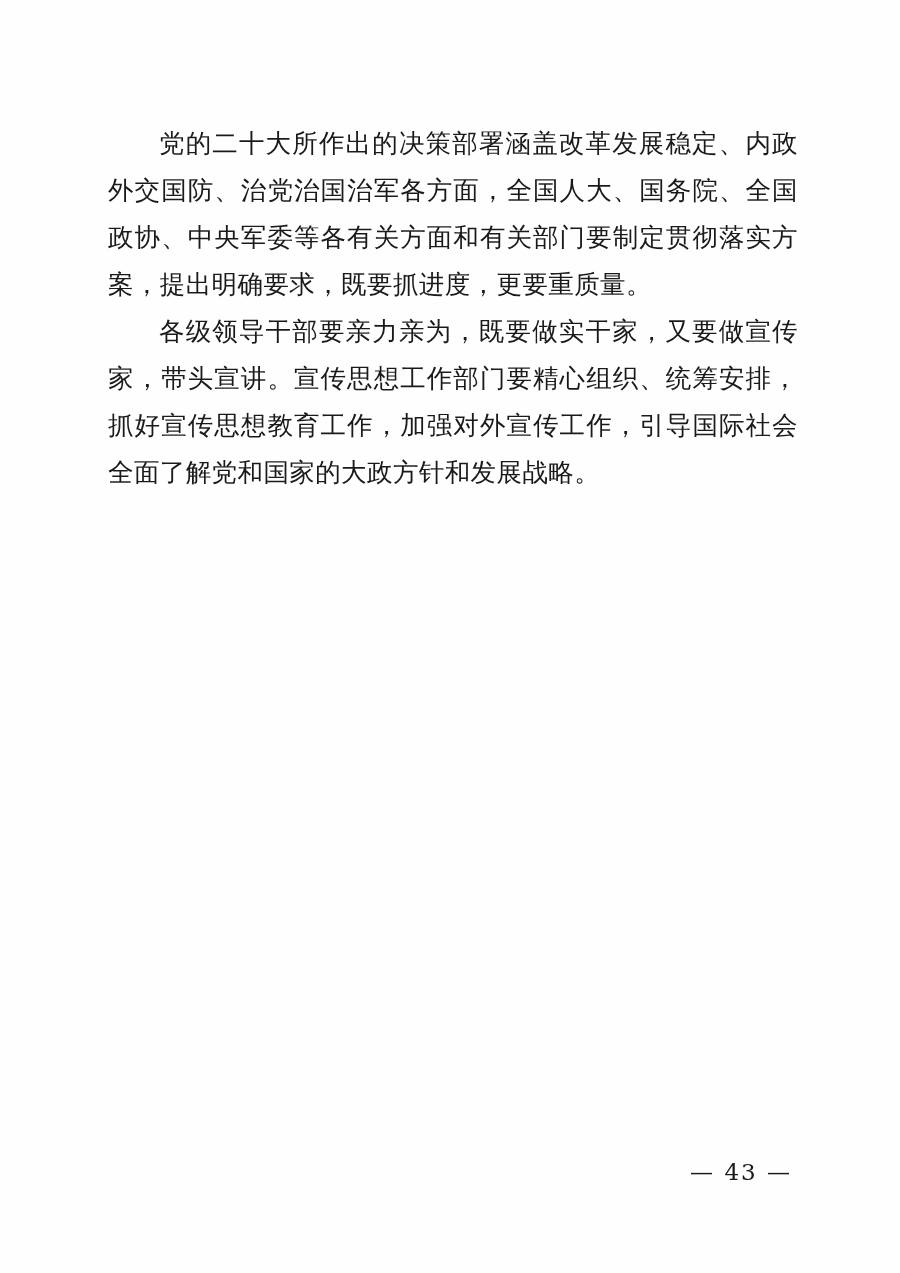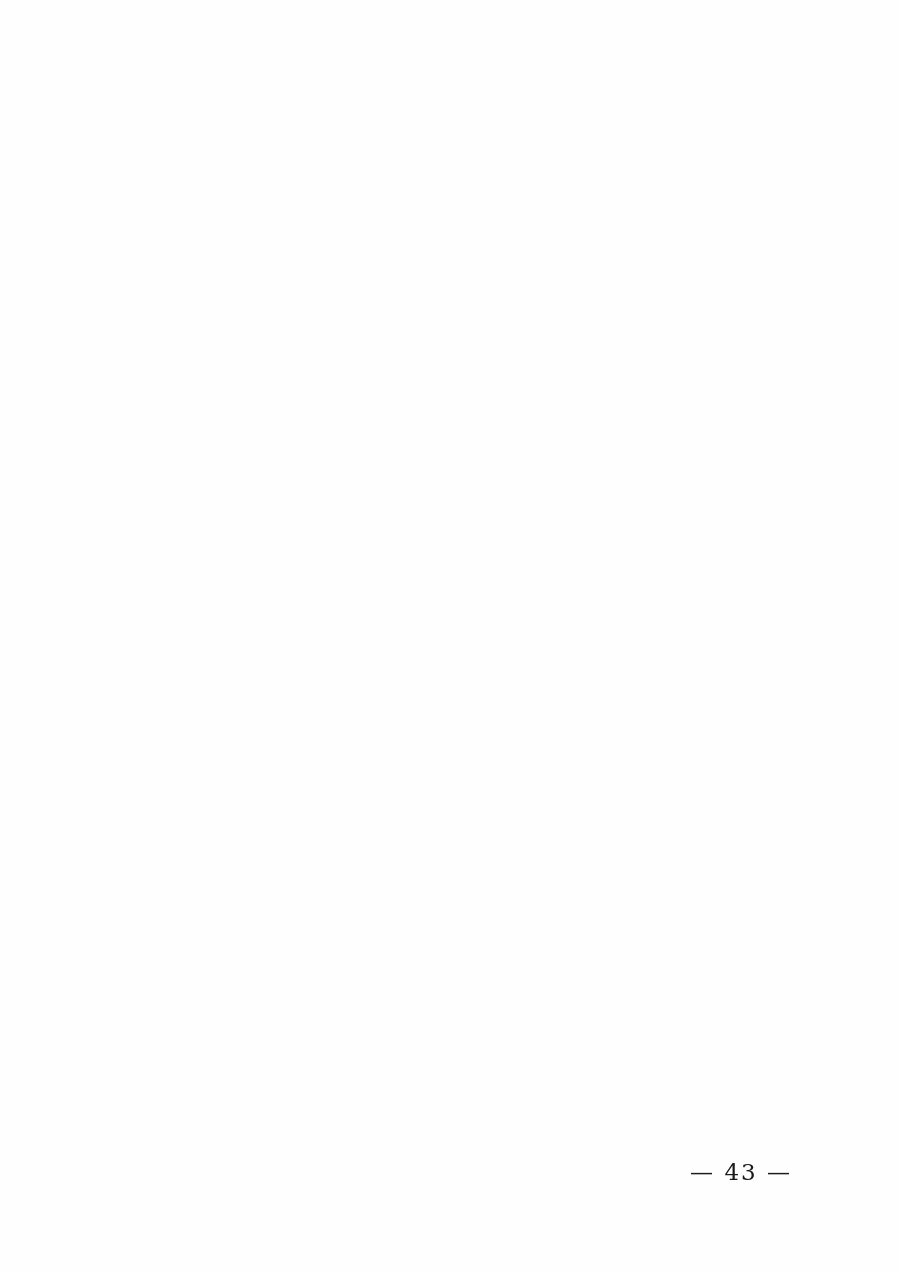--- a/index.html
+++ b/index.html
@@ -55,6 +55,7 @@
 
 <div class="page">
   <div class="content">
+    <p class="para">党的二十大所作出的决策部署涵盖改革发展稳定、内政外交国防、治党治国治军各方面，全国人大、国务院、全国政协、中央军委等各有关方面和有关部门要制定贯彻落实方案，提出明确要求，既要抓进度，更要重质量。</p>
   </div>
   <div class="footer">— 43 —</div>
 </div>

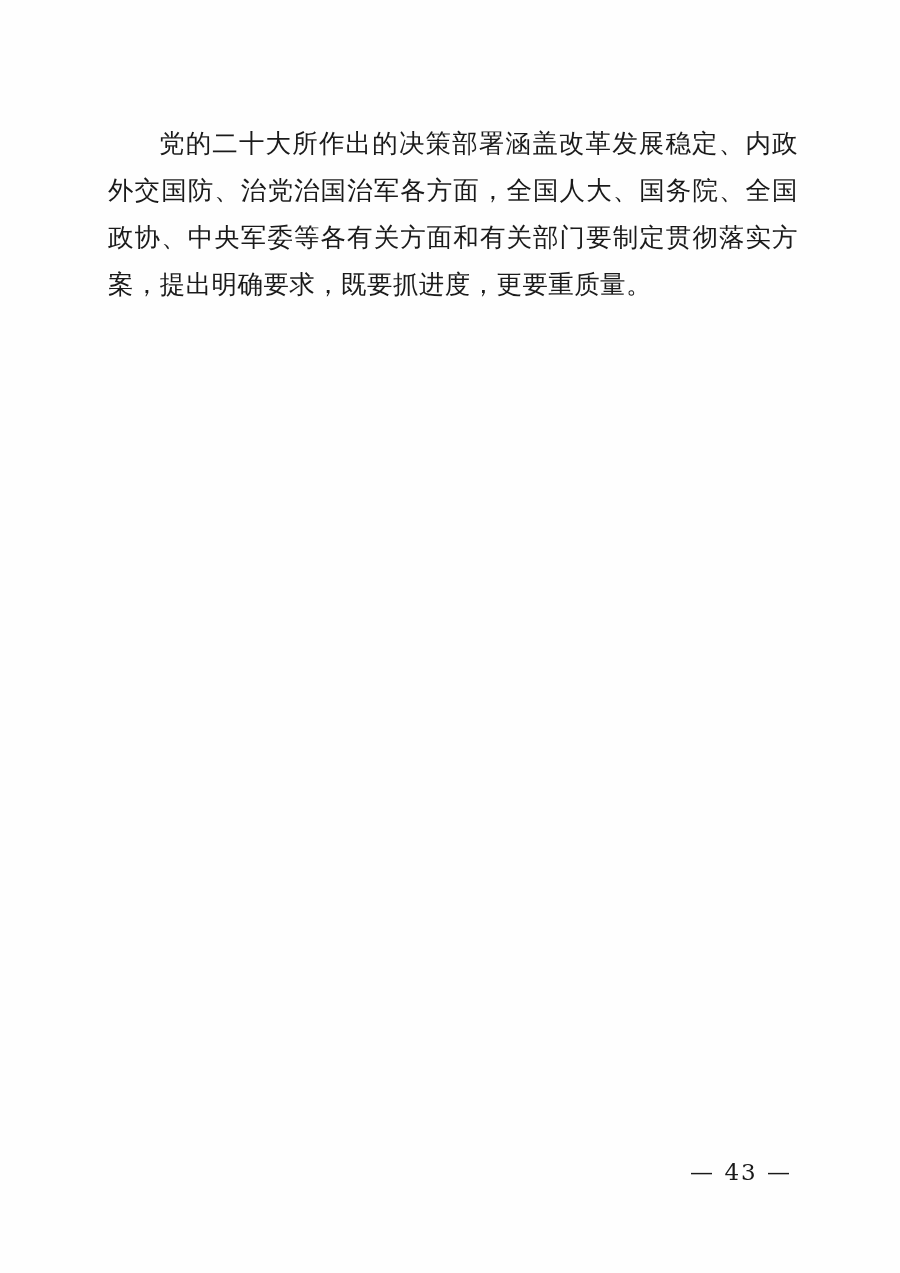--- a/index.html
+++ b/index.html
@@ -56,6 +56,7 @@
 <div class="page">
   <div class="content">
     <p class="para">党的二十大所作出的决策部署涵盖改革发展稳定、内政外交国防、治党治国治军各方面，全国人大、国务院、全国政协、中央军委等各有关方面和有关部门要制定贯彻落实方案，提出明确要求，既要抓进度，更要重质量。</p>
+    <p class="para">各级领导干部要亲力亲为，既要做实干家，又要做宣传家，带头宣讲。宣传思想工作部门要精心组织、统筹安排，抓好宣传思想教育工作，加强对外宣传工作，引导国际社会全面了解党和国家的大政方针和发展战略。</p>
   </div>
   <div class="footer">— 43 —</div>
 </div>

